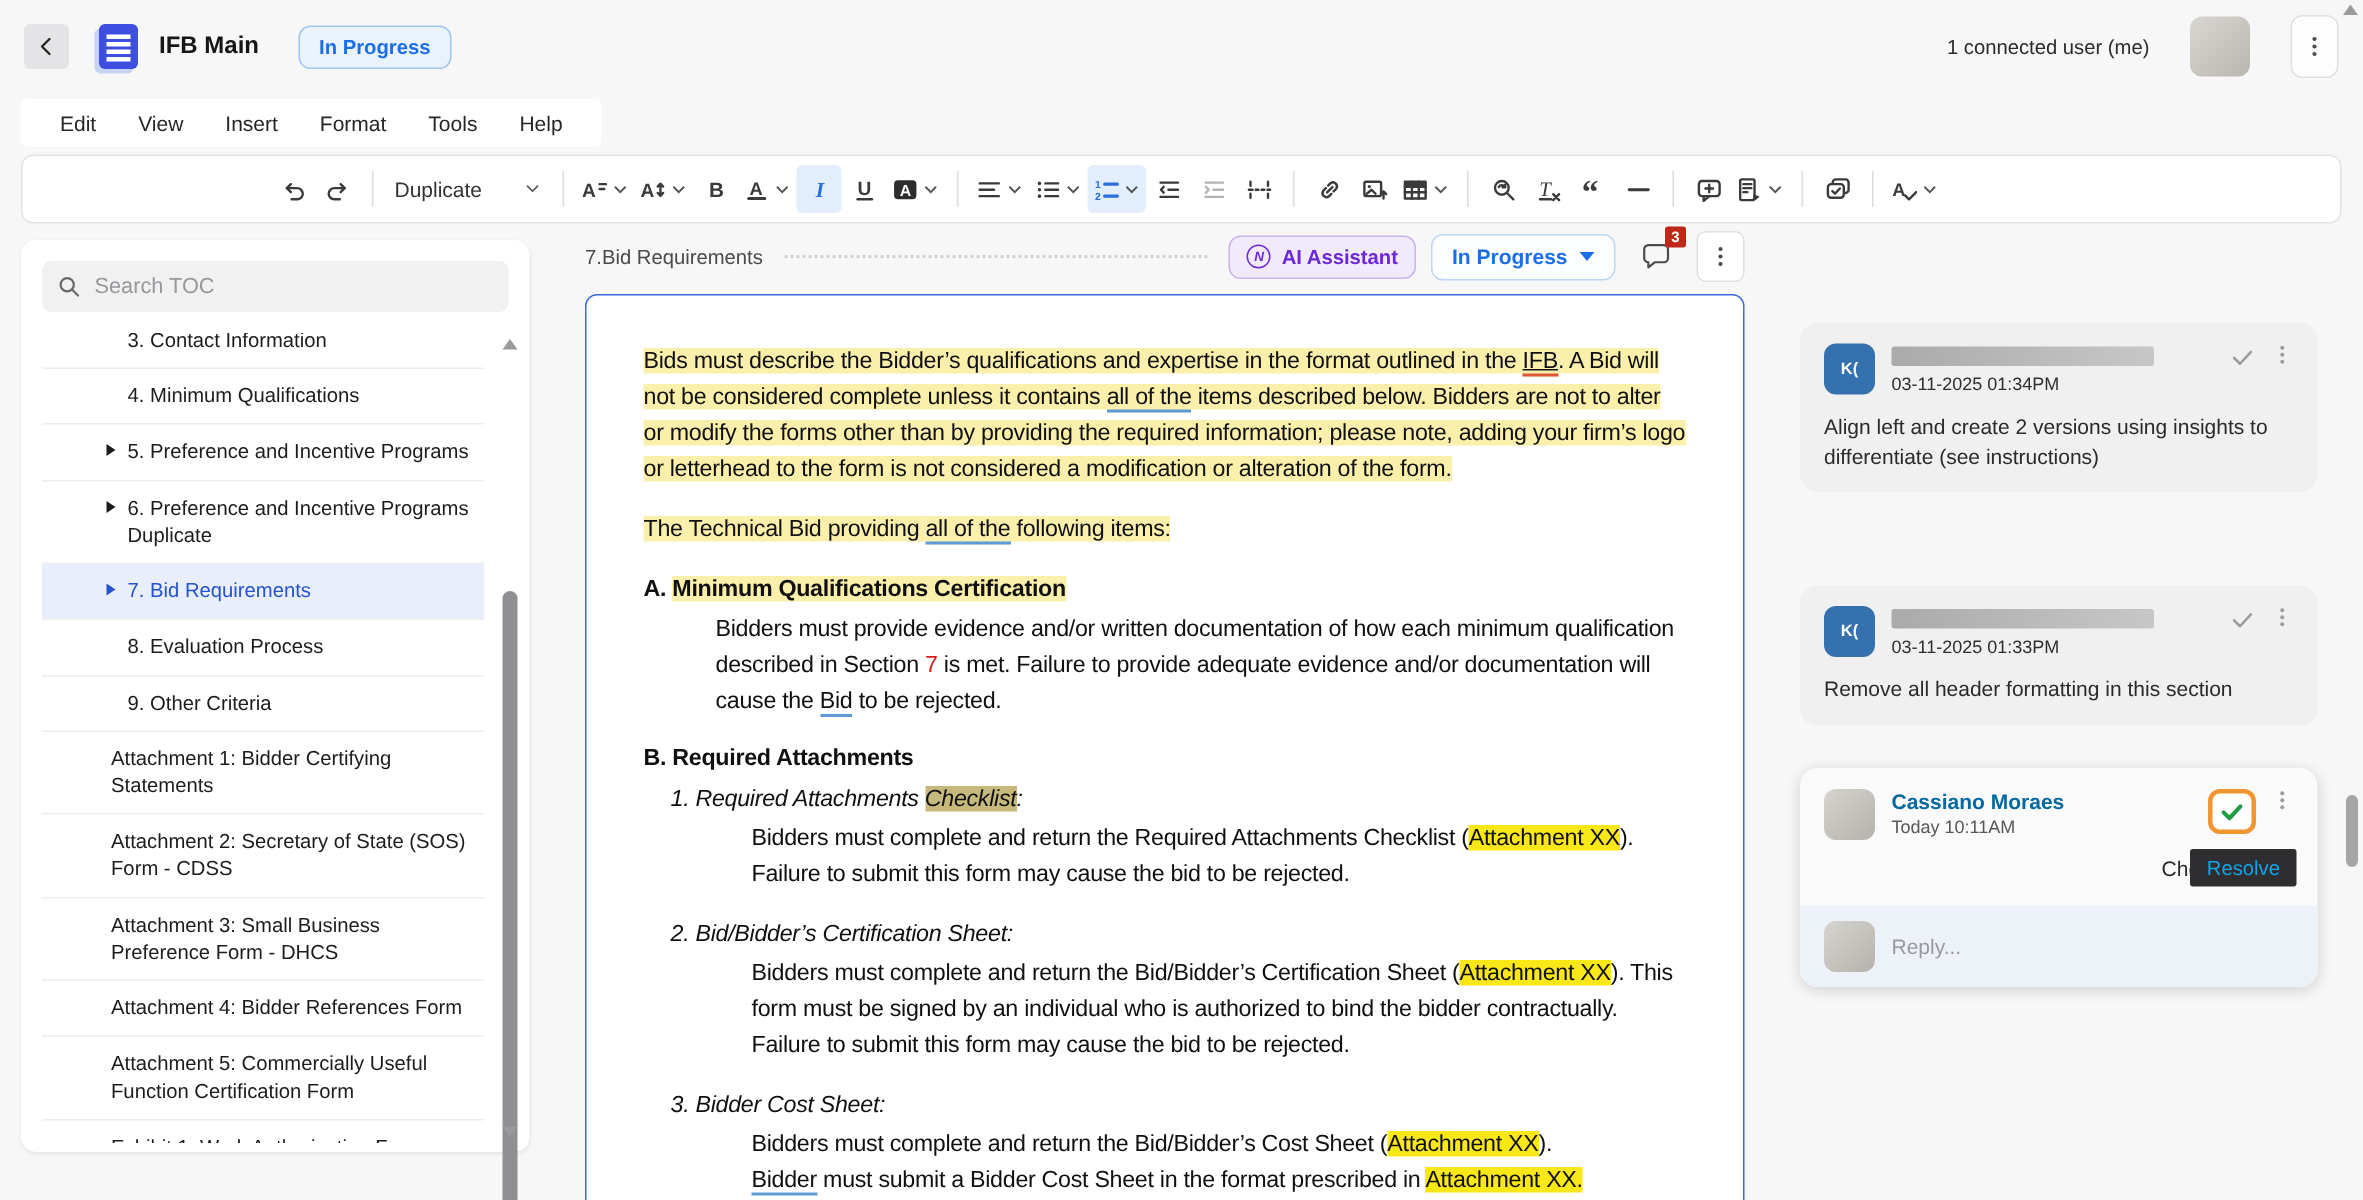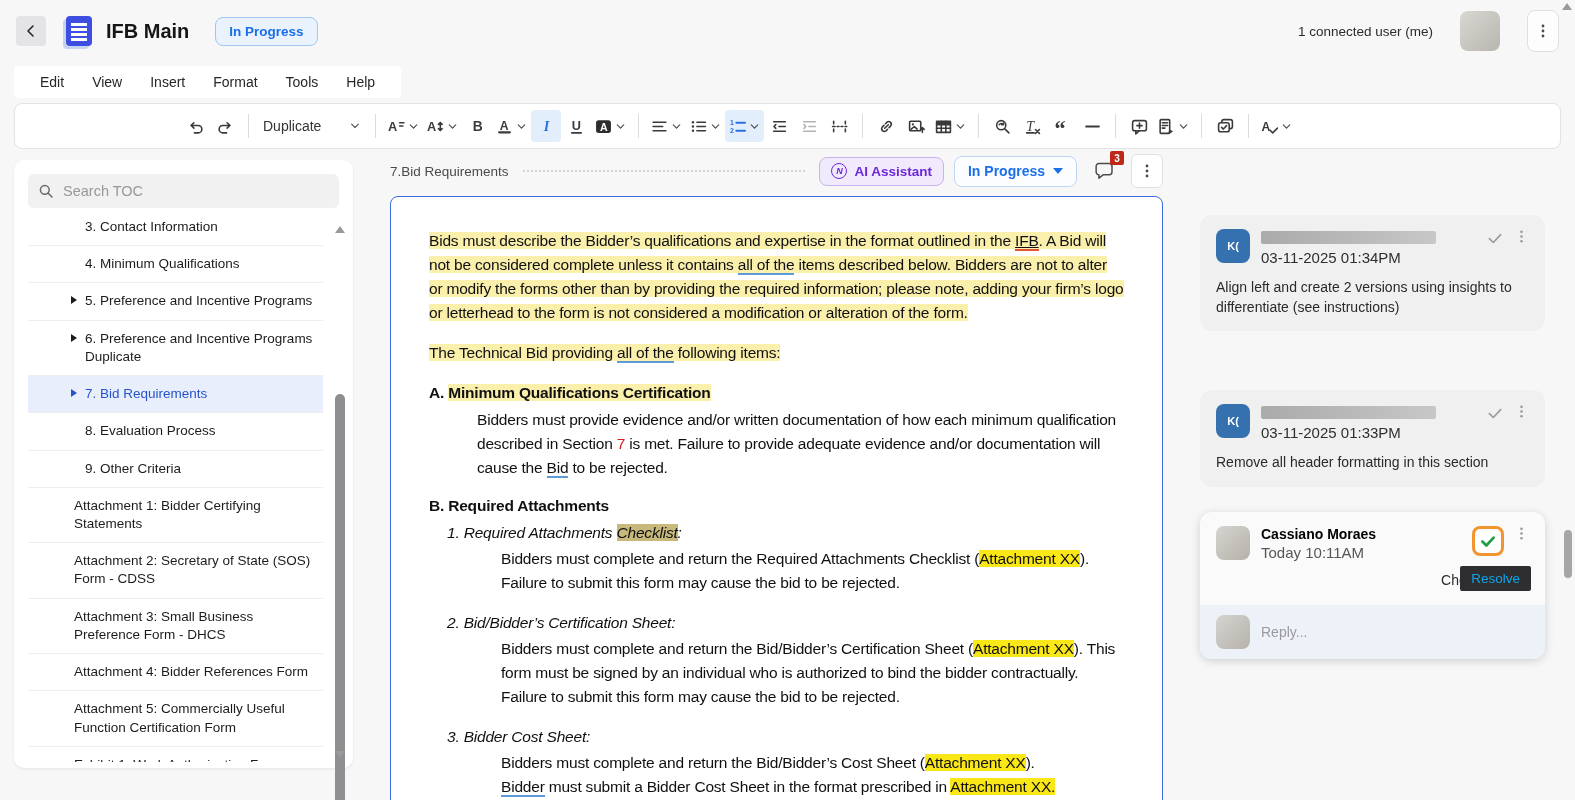--- a/index.html
+++ b/index.html
@@ -15,7 +15,7 @@
   .back-btn { width:30px; height:30px; background:#e4e4e6; border-radius:4px; display:flex; align-items:center; justify-content:center; color:#222; cursor:pointer; }
   .doc-icon { margin-left:20px; width:26px; height:30px; background:#3d4ee0; border-radius:4px; position:relative; box-shadow:-3px 3px 0 #c6d4f2; }
   .doc-icon:before { content:""; position:absolute; left:5px; top:7px; width:16px; height:2.5px; background:#fff; box-shadow:0 5px 0 #fff, 0 10px 0 #fff, 0 15px 0 #fff; }
-  .doc-title { margin-left:14px; font-size:20px; font-weight:700; color:#161618; }
+  .doc-title { margin-left:14px; font-size:16px; font-weight:700; color:#161618; }
   .status-badge { margin-left:26px; font-size:13.5px; font-weight:700; color:#1a6fe8; background:#e9f2fd; border:1px solid #9ec6f2; border-radius:8px; padding:6px 13px; }
   .header-right { margin-left:auto; display:flex; align-items:center; gap:27px; }
   .connected-text { font-size:13.5px; color:#2b2b2d; }

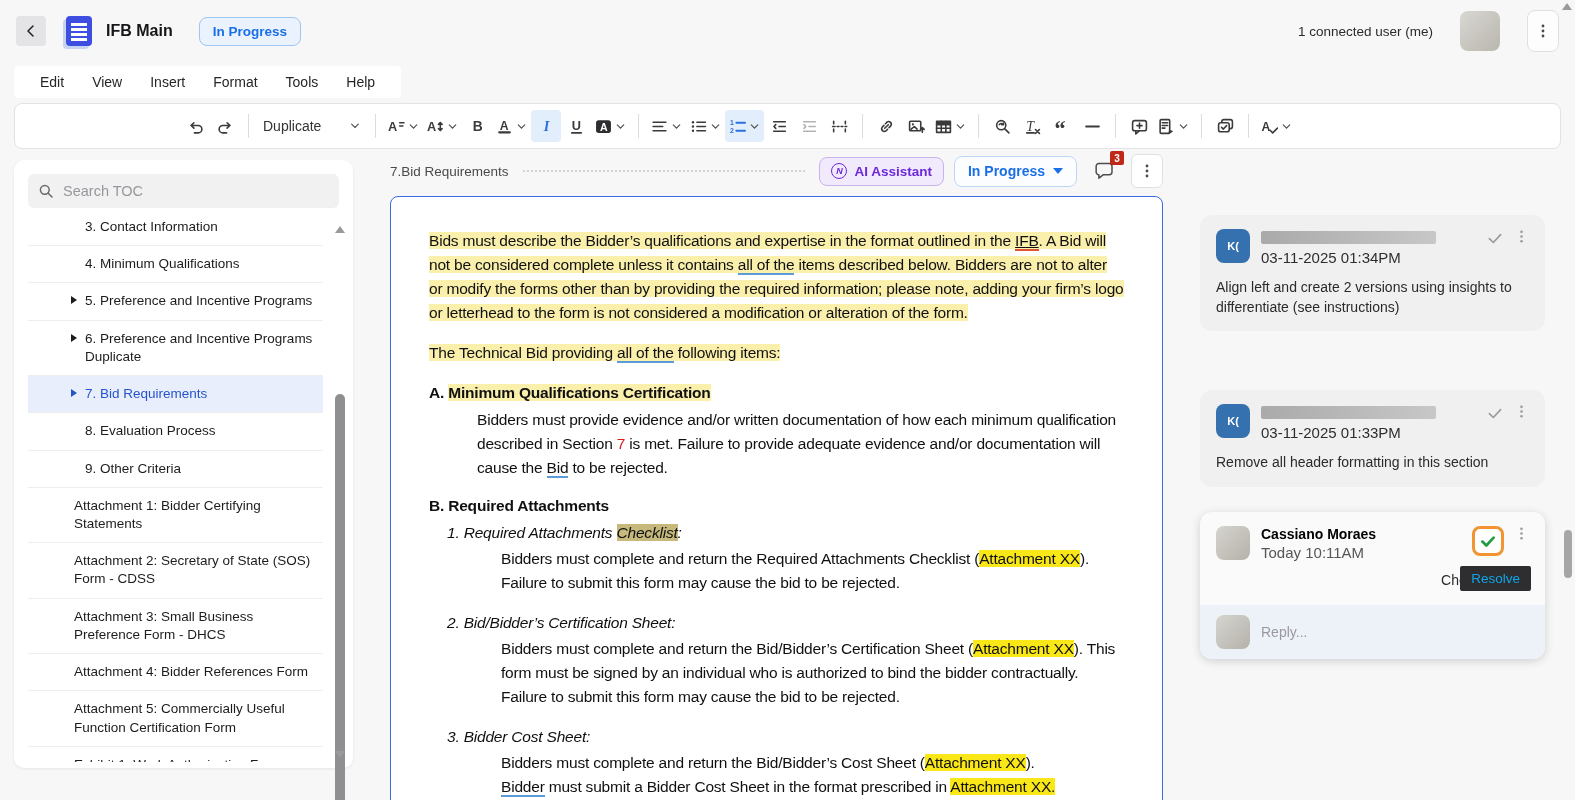--- a/index.html
+++ b/index.html
@@ -93,7 +93,7 @@
   .c-avatar.gray { background:linear-gradient(135deg,#d6d4cf,#b5b2ab); }
   .c-meta { margin-left:11px; flex:1; min-width:0; }
   .c-redacted { width:175px; height:13px; background:linear-gradient(90deg,#aaaaab,#c7c7c8); border-radius:2px; margin-top:2px; }
-  .c-time { font-size:15px; color:#2e2e30; margin-top:5px; }
+  .c-time { font-size:12px; color:#2e2e30; margin-top:5px; }
   .c-author { font-size:14px; font-weight:700; color:#000000; }
   .c-author + .c-time { color:#57575a; margin-top:2px; }
   .c-actions { display:flex; align-items:flex-start; gap:10px; color:#9b9b9d; }

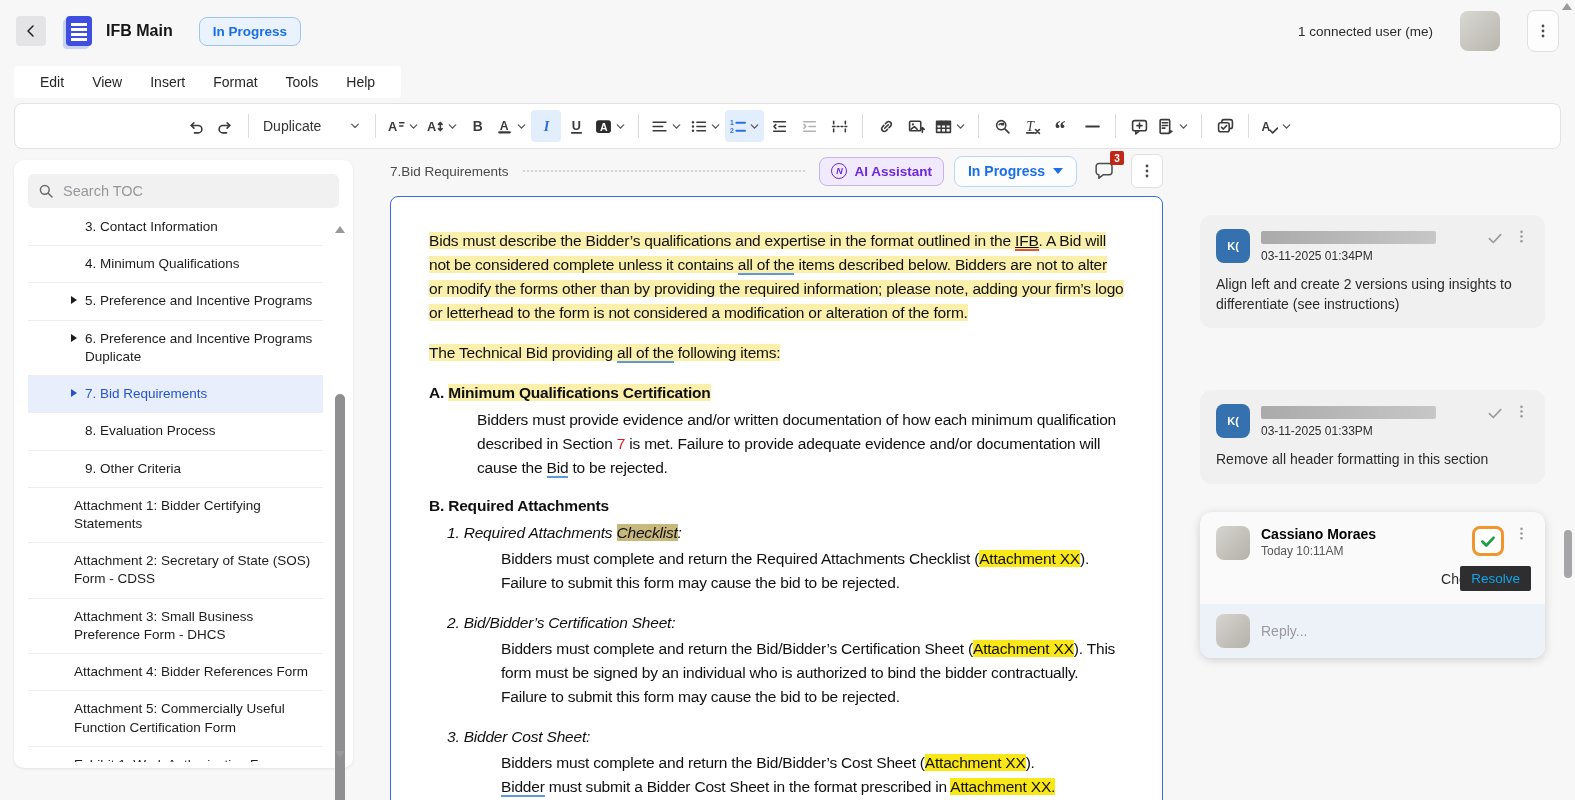--- a/index.html
+++ b/index.html
@@ -94,7 +94,7 @@
   .c-meta { margin-left:11px; flex:1; min-width:0; }
   .c-redacted { width:175px; height:13px; background:linear-gradient(90deg,#aaaaab,#c7c7c8); border-radius:2px; margin-top:2px; }
   .c-time { font-size:12px; color:#2e2e30; margin-top:5px; }
-  .c-author { font-size:14px; font-weight:700; color:#000000; }
+  .c-author { font-size:14px; font-weight:700; color:#0369a1; }
   .c-author + .c-time { color:#57575a; margin-top:2px; }
   .c-actions { display:flex; align-items:flex-start; gap:10px; color:#9b9b9d; }
   .c-text { margin-top:12px; font-size:14px; line-height:1.4; color:#2a2a2c; }

